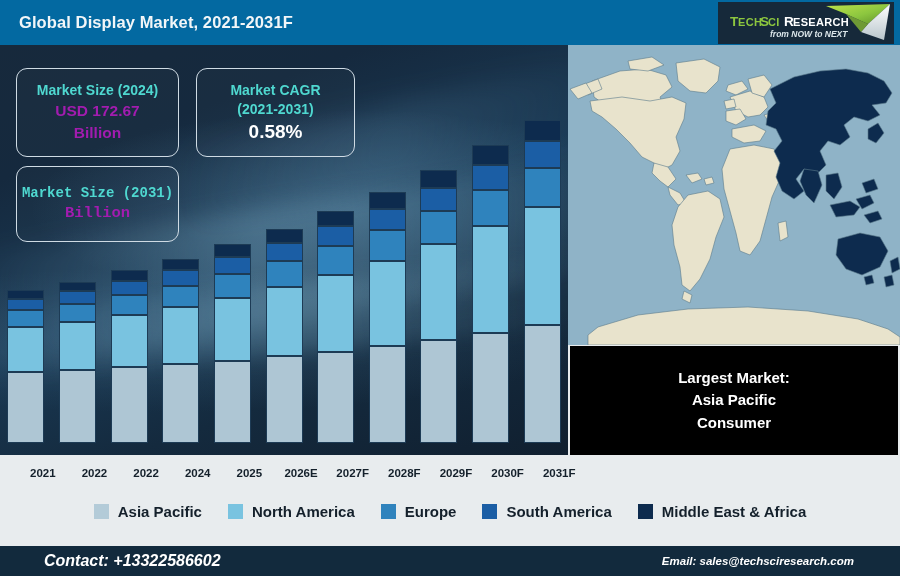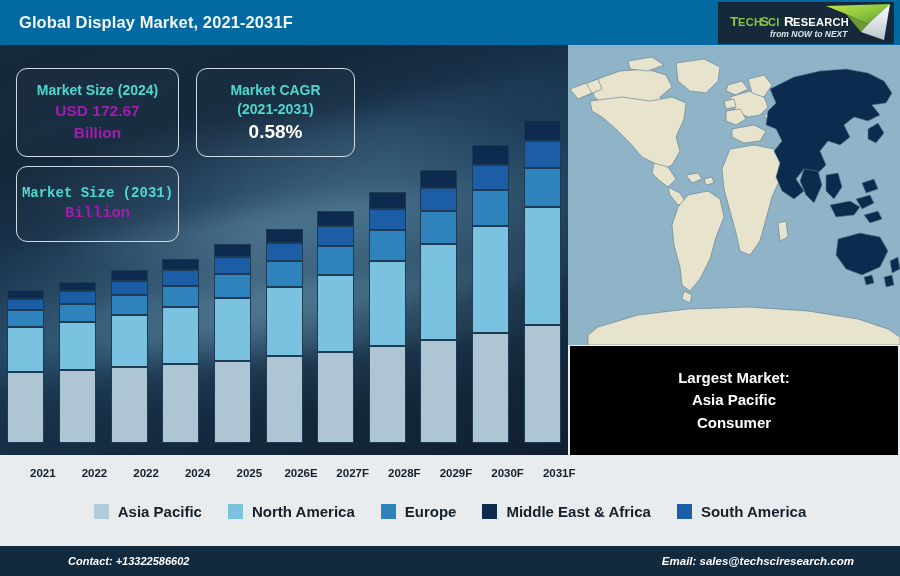--- a/index.html
+++ b/index.html
@@ -386,12 +386,12 @@
         <span class="legend-text">Europe</span>
       </div>
       <div class="legend-item">
+        <span class="legend-swatch" style="background: rgb(27, 94, 165);"></span>
+        <span class="legend-text">South America</span>
+      </div>
+      <div class="legend-item">
         <span class="legend-swatch" style="background: rgb(13, 43, 78);"></span>
         <span class="legend-text">Middle East &amp; Africa</span>
-      </div>
-      <div class="legend-item">
-        <span class="legend-swatch" style="background: rgb(27, 94, 165);"></span>
-        <span class="legend-text">South America</span>
       </div>
     </div>
 

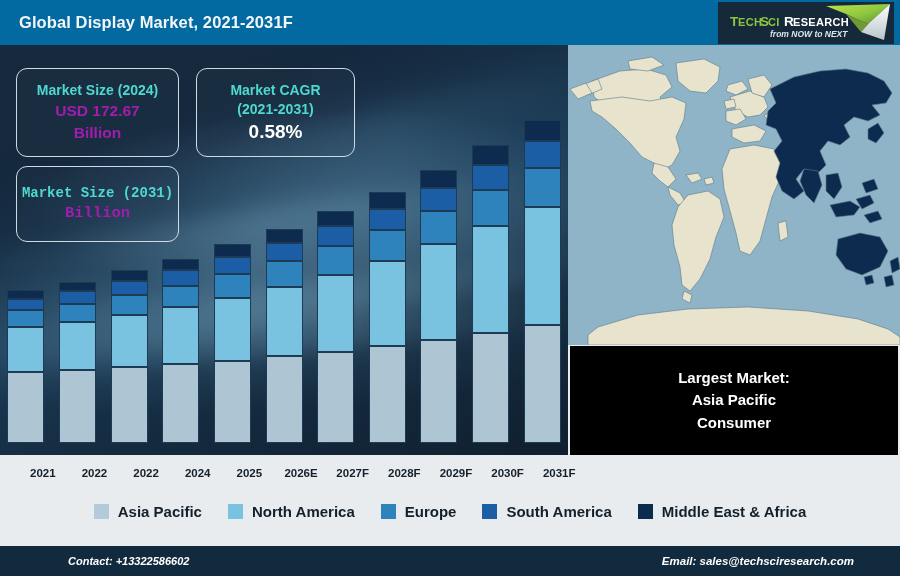--- a/index.html
+++ b/index.html
@@ -119,7 +119,7 @@
     background:#122a3d;display:flex;align-items:center;
   }
   .footer-contact{
-    position:absolute;left:68px;color:#ffffff;font-size:11px;font-style:italic;font-weight:bold;
+    position:absolute;left:44px;color:#ffffff;font-size:16px;font-style:italic;font-weight:bold;
   }
   .footer-email{
     position:absolute;right:46px;color:#ffffff;font-size:11.5px;font-style:italic;font-weight:bold;

